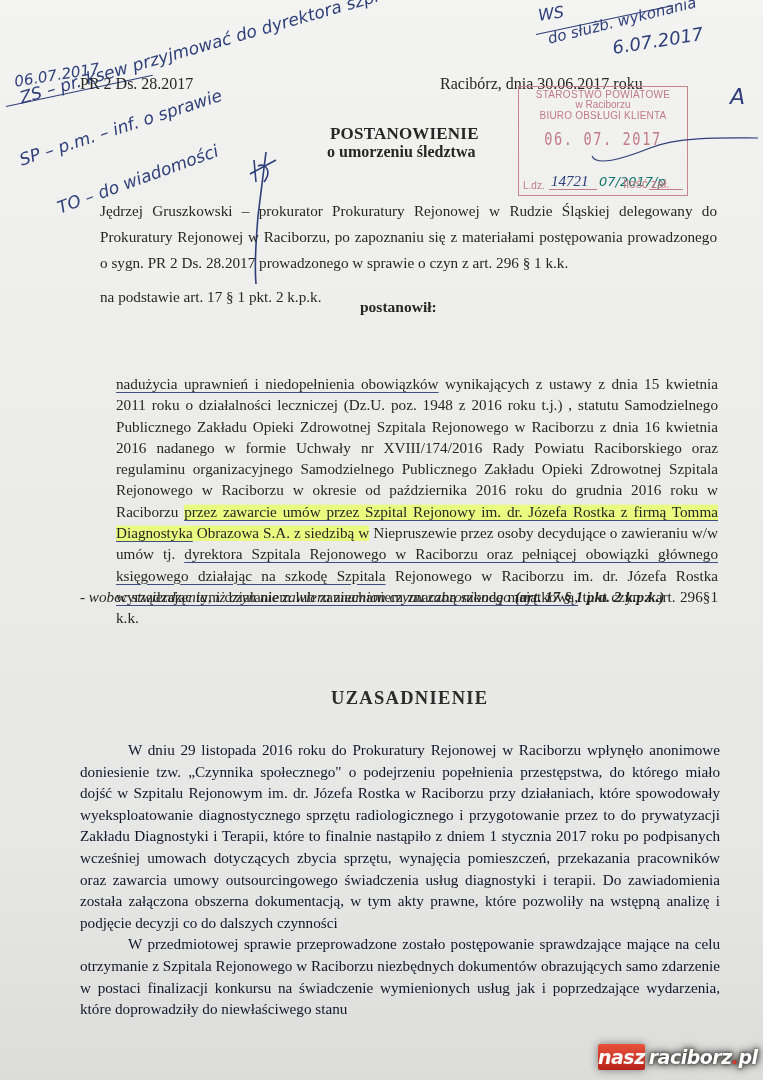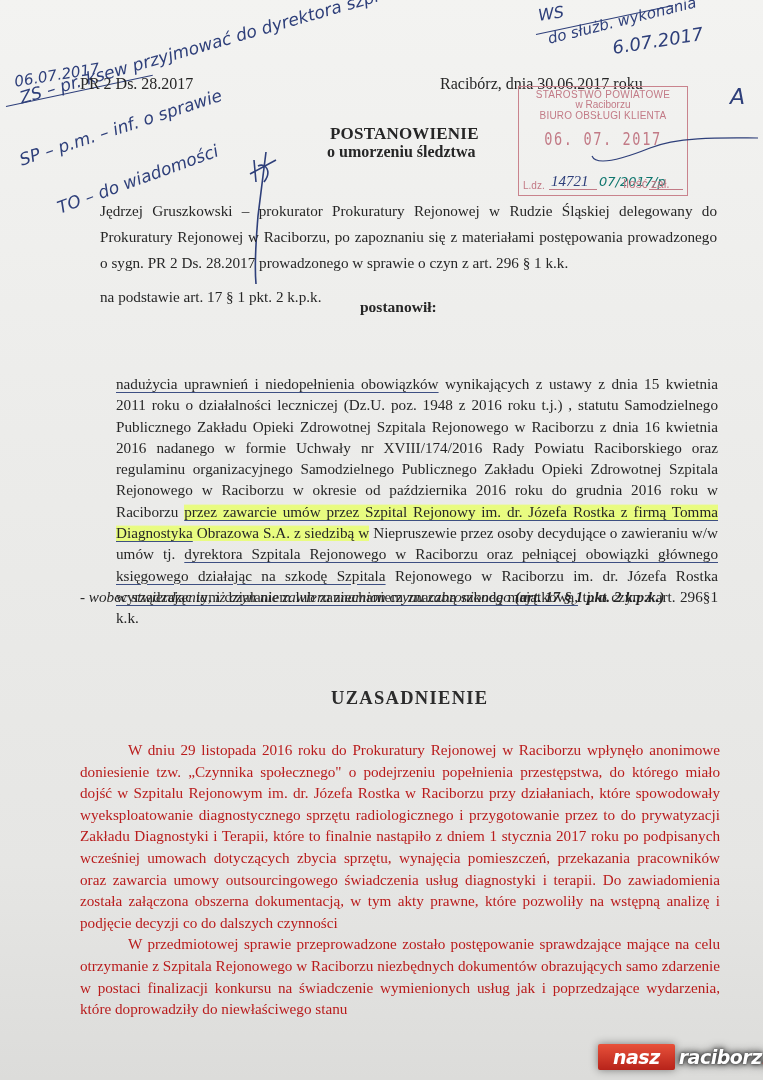--- a/index.html
+++ b/index.html
@@ -54,7 +54,7 @@
 
   .body-text {
     position: absolute; left: 80px; top: 739px; width: 640px;
-    font-size: 15.2px; line-height: 21.6px; text-align: justify; color: #b91c1c;
+    font-size: 15.2px; line-height: 21.6px; text-align: justify; color: #0f172a;
   }
   .body-text p { margin: 0; text-indent: 48px; }
 

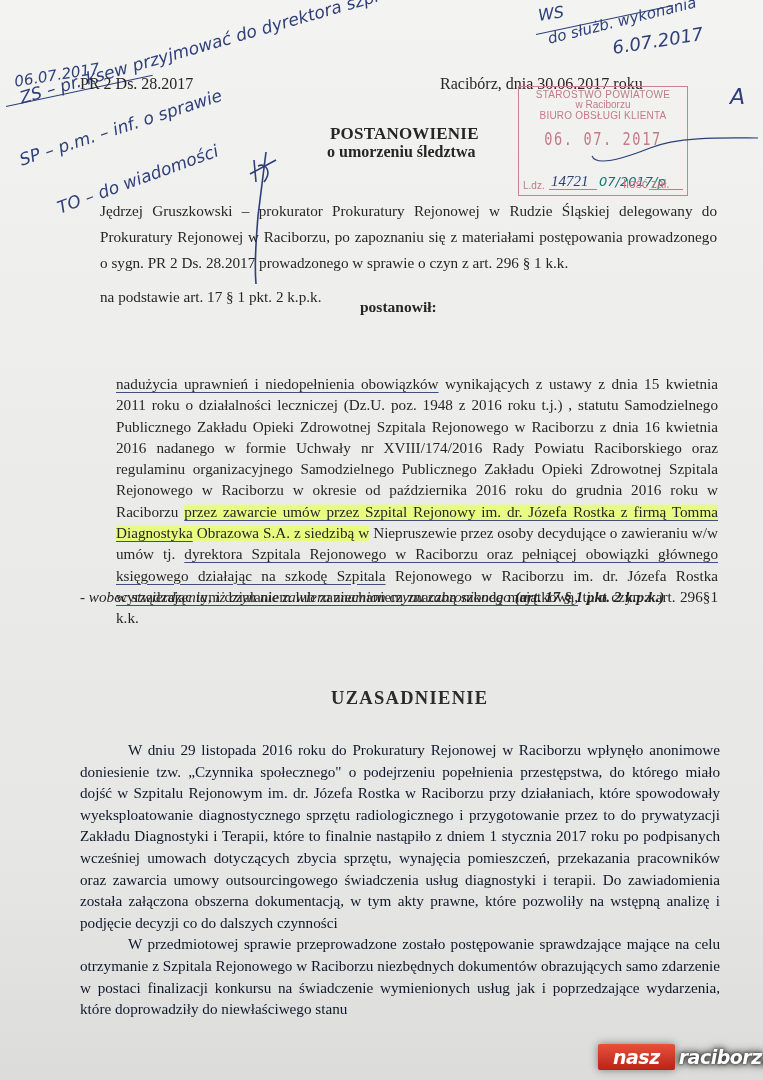--- a/index.html
+++ b/index.html
@@ -65,7 +65,7 @@
     font-size: 19px; letter-spacing: -0.5px;
     filter: drop-shadow(0 0 4px rgba(0,0,0,0.45));
   }
-  .logo .naszbox { background: linear-gradient(180deg, #e8513a, #b7231a); color: #fff; padding: 0 15px; height: 26px; line-height: 26px; border-radius: 2px; }
+  .logo .naszbox { background: linear-gradient(180deg, #e8513a, #b7231a); color: #fff; padding: 0 0; height: 26px; line-height: 26px; border-radius: 2px; }
   .logo .rest { color: #fff; padding-left: 4px; text-shadow: 0 0 3px #333, 0 0 6px #333; }
   .logo .dot { color: #e2372a; }
 

